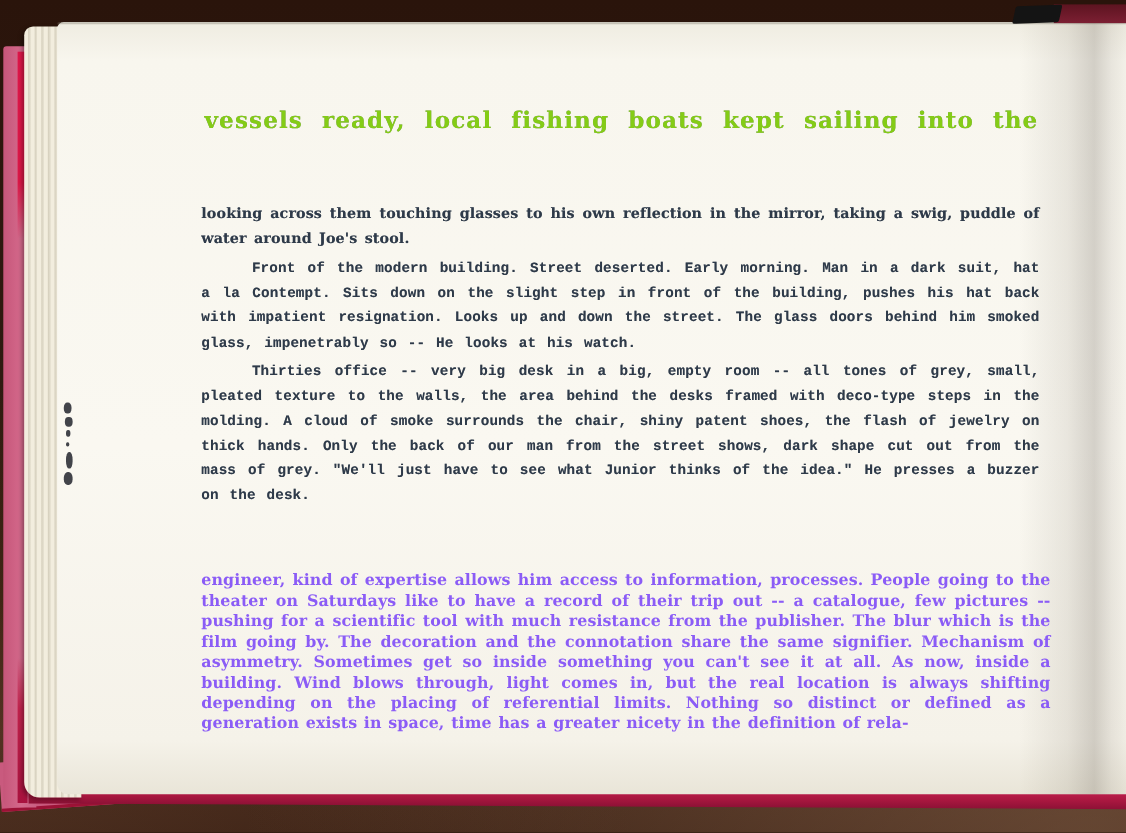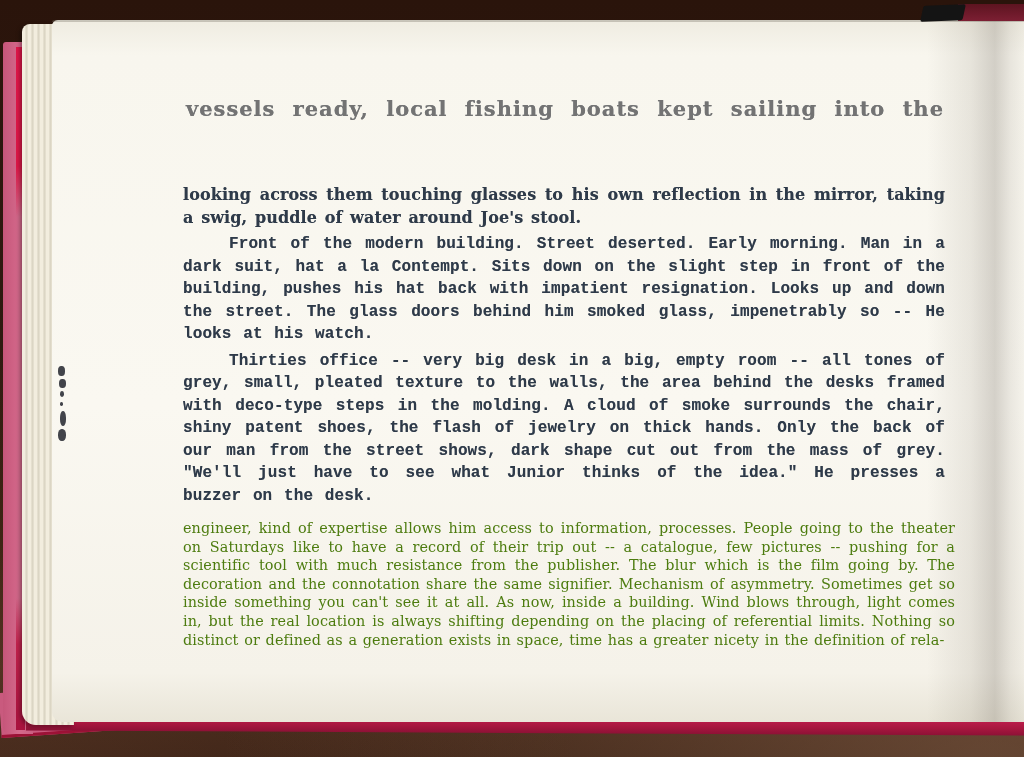--- a/index.html
+++ b/index.html
@@ -89,7 +89,7 @@
     font-weight:700;font-size:21px;line-height:1.25;
     letter-spacing:1px;word-spacing:7px;
     text-align:justify;text-align-last:justify;
-    color:#737373;text-shadow:0 0 .5px rgba(44,56,71,.55);
+    color:#84cc16;text-shadow:0 0 .5px rgba(44,56,71,.55);
   }
   .main-block{
     position:absolute;left:183px;top:184px;width:762px;z-index:5;

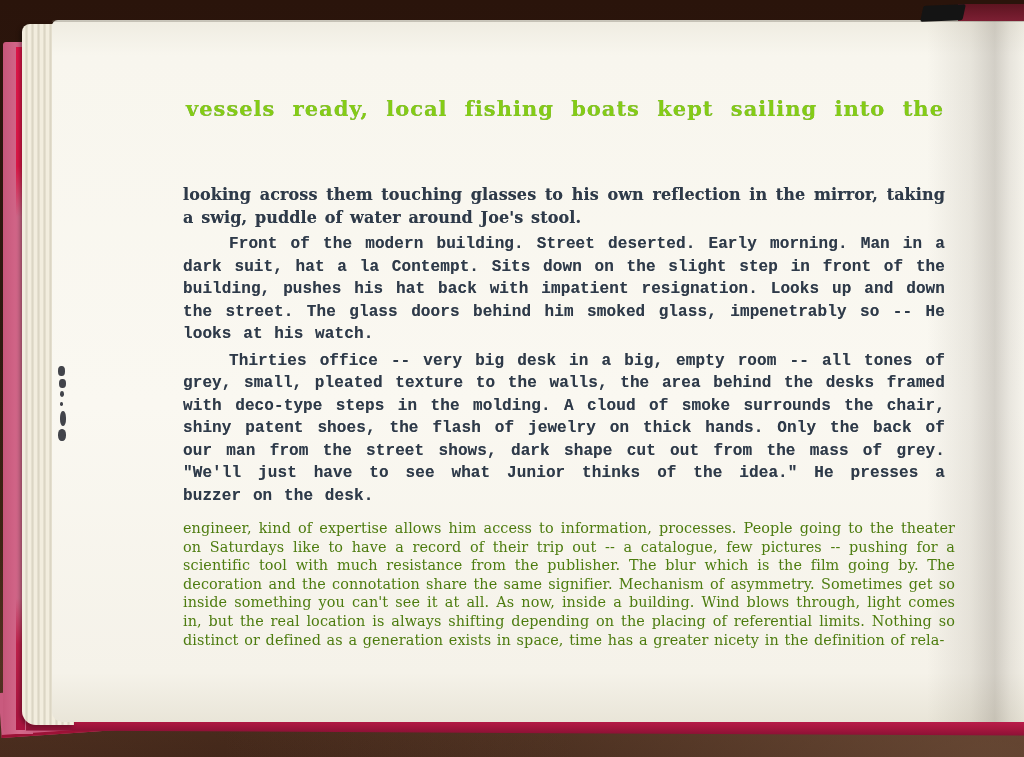--- a/index.html
+++ b/index.html
@@ -93,7 +93,7 @@
   }
   .main-block{
     position:absolute;left:183px;top:184px;width:762px;z-index:5;
-    font-weight:700;font-size:16px;line-height:22.5px;
+    font-weight:700;font-size:13px;line-height:22.5px;
     letter-spacing:.1px;word-spacing:2px;
     text-align:justify;color:#2e3a49;
     text-shadow:0 0 .5px rgba(46,58,73,.5);

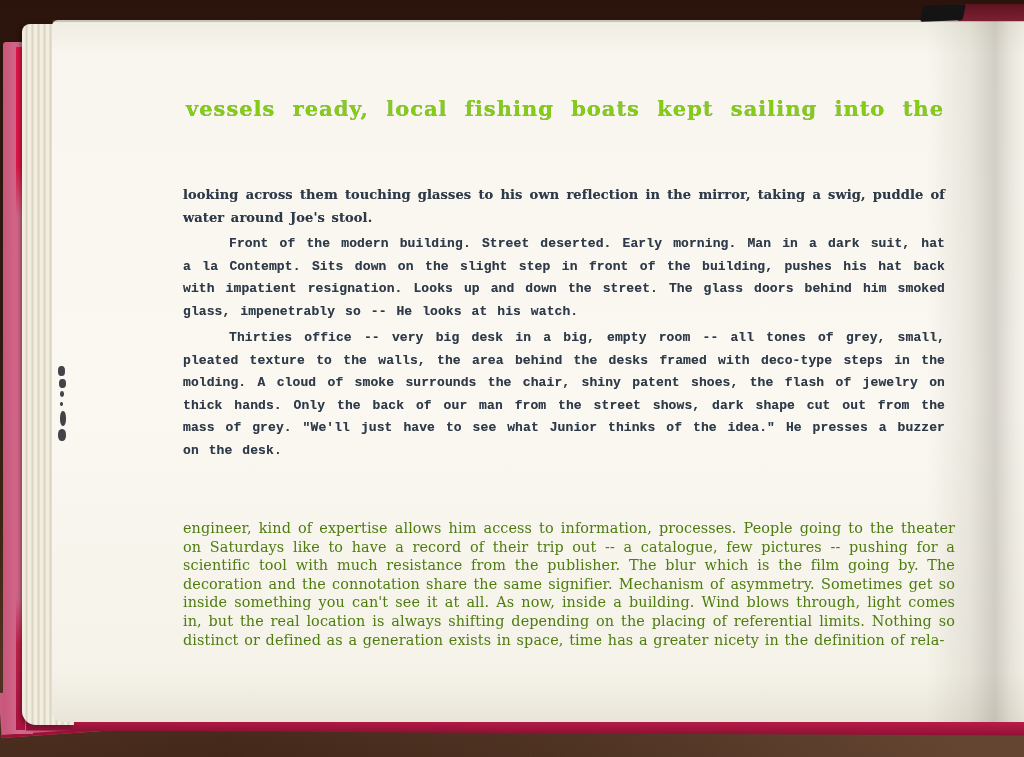--- a/index.html
+++ b/index.html
@@ -102,9 +102,9 @@
   .main-block p.indented{text-indent:46px;margin-top:4px;font-family:Liberation Mono, monospace;}
   .footer-block{
     position:absolute;left:183px;top:519px;width:772px;z-index:5;
-    font-weight:400;font-size:14.4px;line-height:18.6px;
+    font-weight:700;font-size:14.4px;line-height:18.6px;
     letter-spacing:.1px;word-spacing:1px;
-    text-align:justify;color:#4d7c0f;
+    text-align:justify;color:#8b5cf6;
   }
   .footer-block p{margin:0;}
 </style>

